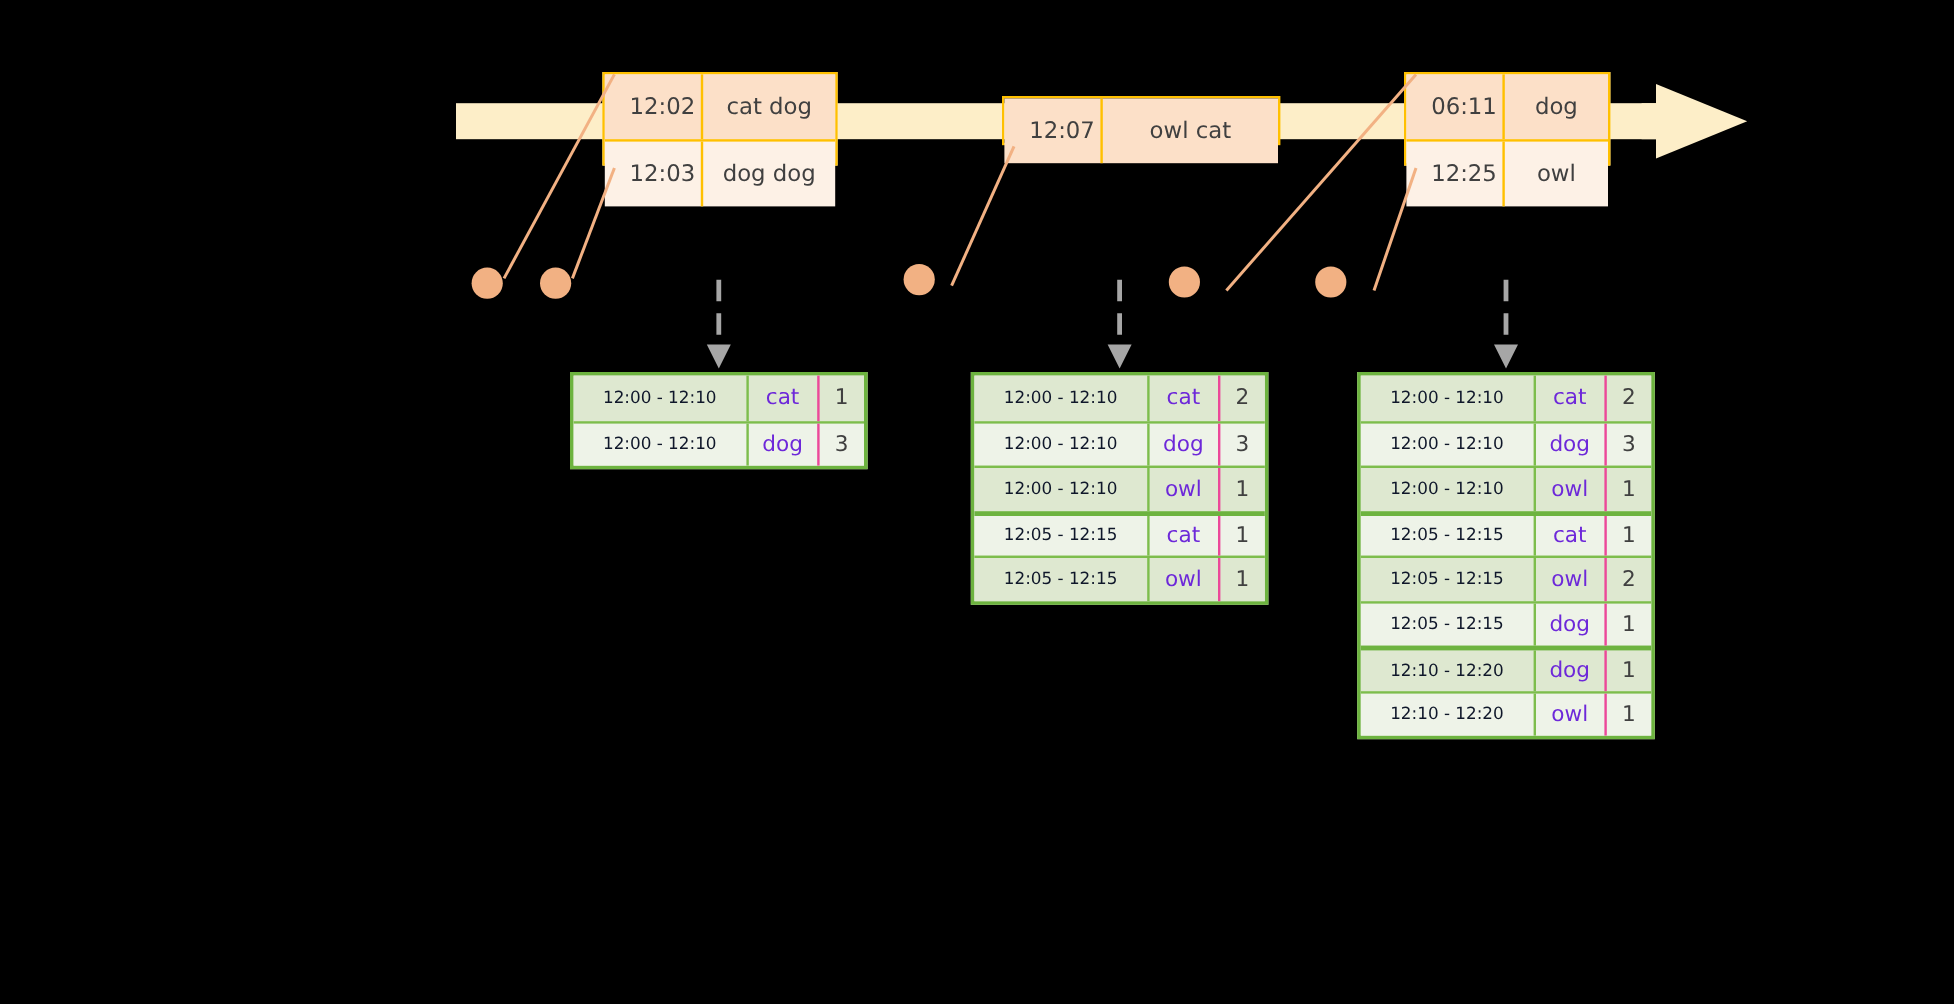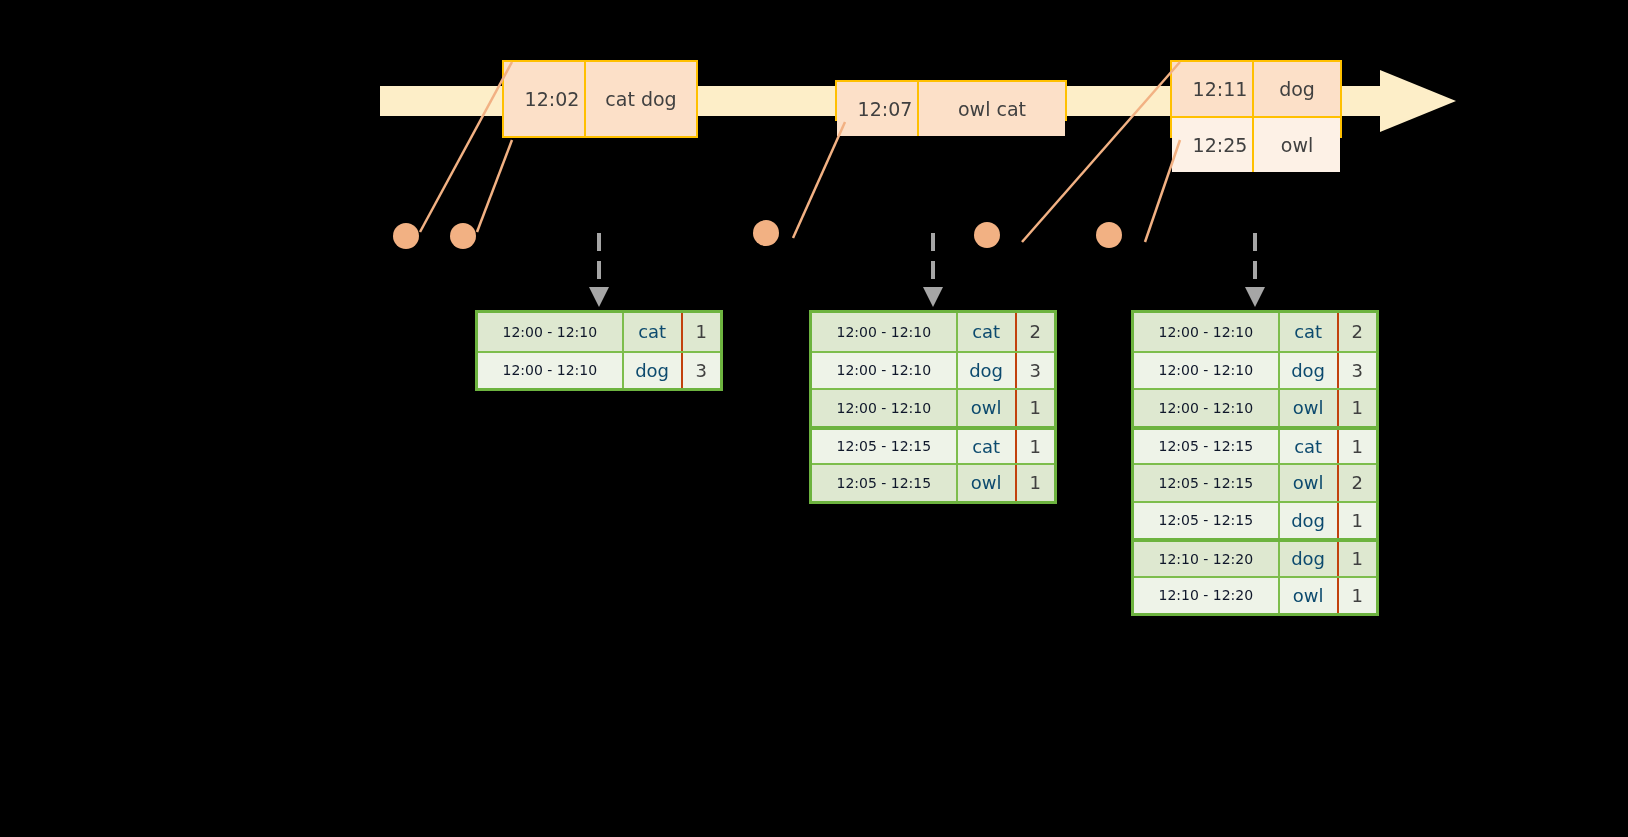--- a/index.html
+++ b/index.html
@@ -128,7 +128,7 @@
 
   <div class="evt-box" id="evt3">
     <div class="evt-row shade-a">
-      <div class="evt-time">12:11</div>
+      <div class="evt-time">06:11</div>
       <div class="evt-words">dog</div>
     </div>
     <div class="evt-row shade-b">

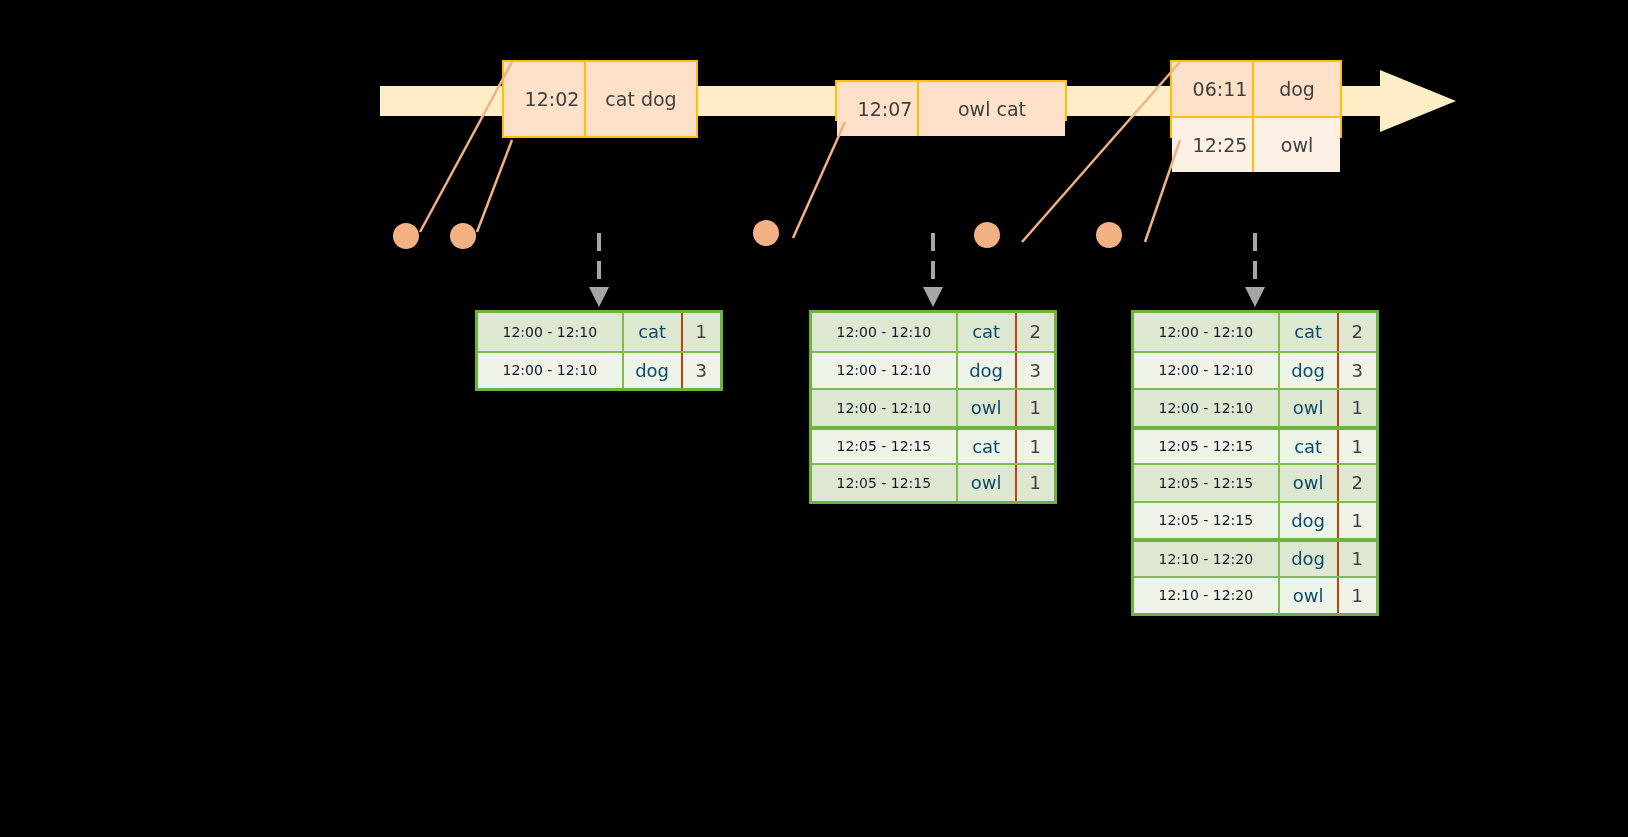--- a/index.html
+++ b/index.html
@@ -117,6 +117,10 @@
       <div class="evt-time">12:02</div>
       <div class="evt-words">cat dog</div>
     </div>
+    <div class="evt-row shade-b">
+      <div class="evt-time">12:03</div>
+      <div class="evt-words">dog dog</div>
+    </div>
   </div>
 
   <div class="evt-box" id="evt2">

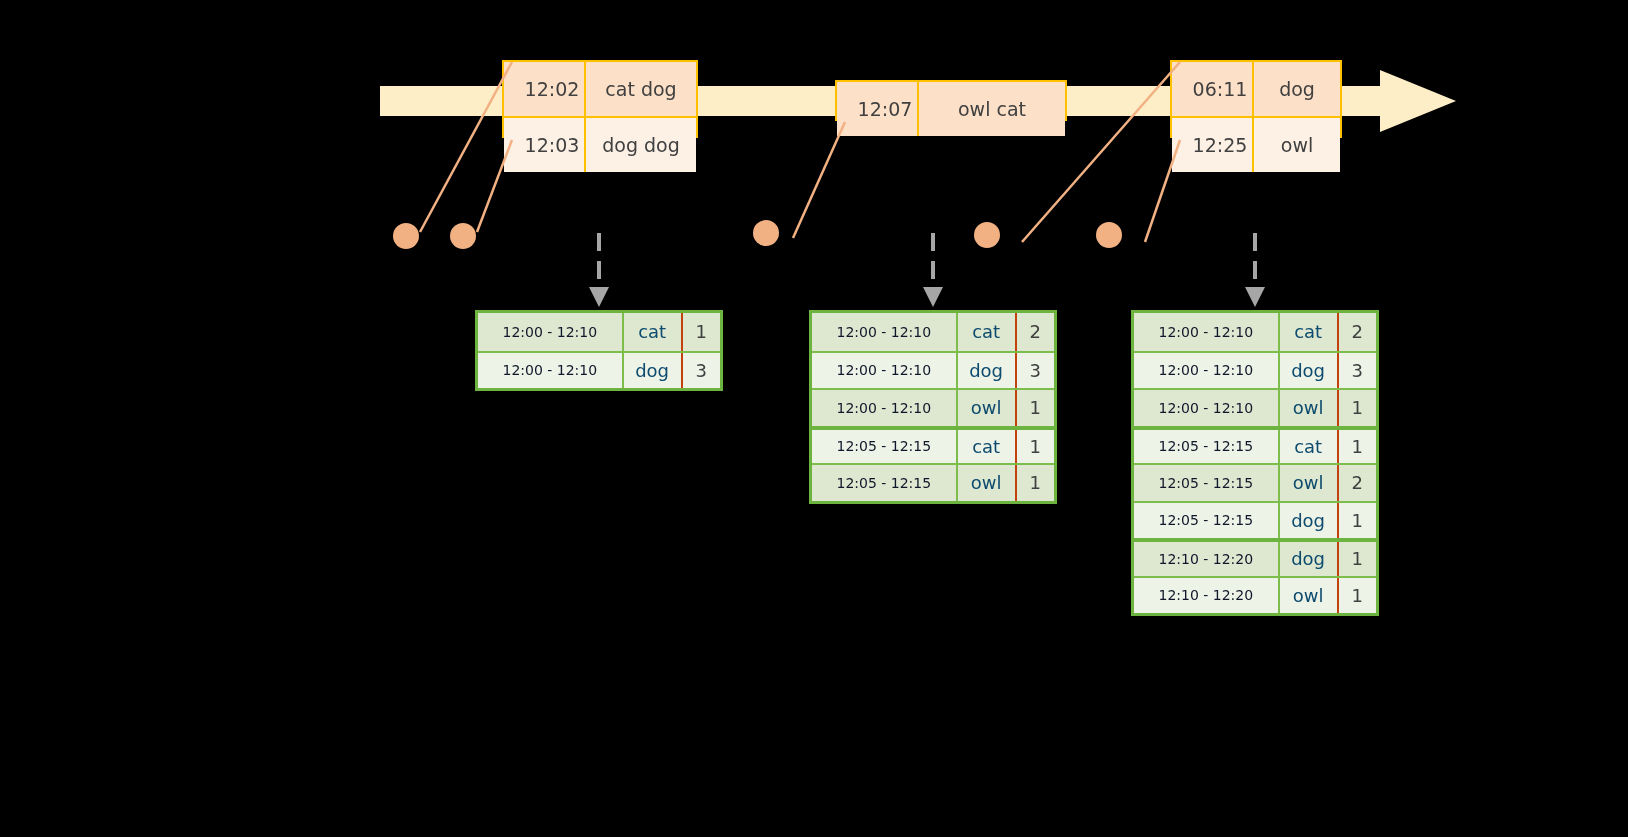--- a/index.html
+++ b/index.html
@@ -88,8 +88,8 @@
   .res-key{
     width:60px;box-sizing:border-box;
     display:flex;align-items:center;justify-content:center;
-    font-size:18px;color:#0c4a6e;
-    border-right:2px solid #c2410c;
+    font-size:18px;color:#6d28d9;
+    border-right:2px solid #ec4899;
   }
   .res-count{
     width:38px;box-sizing:border-box;

